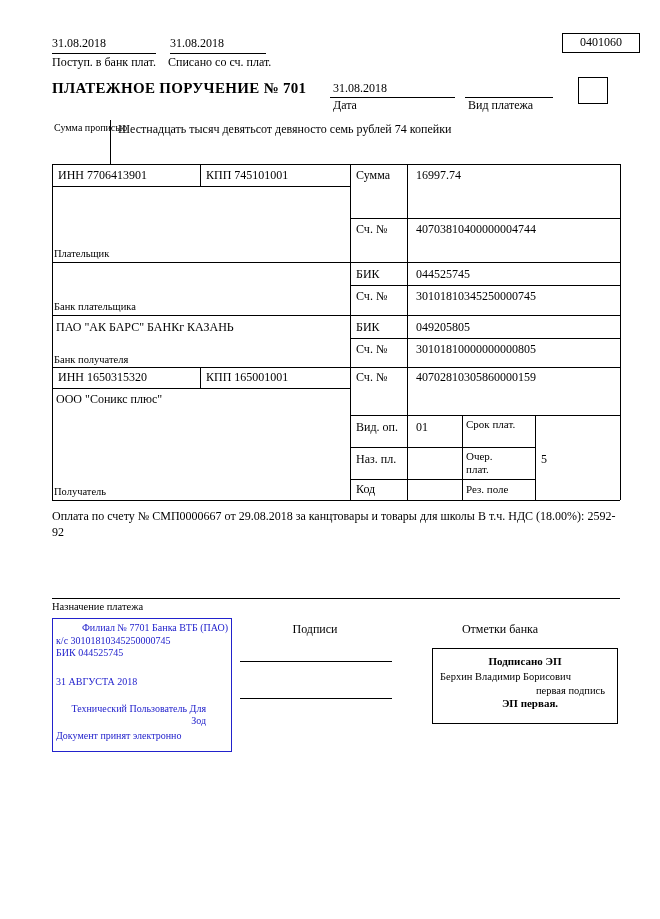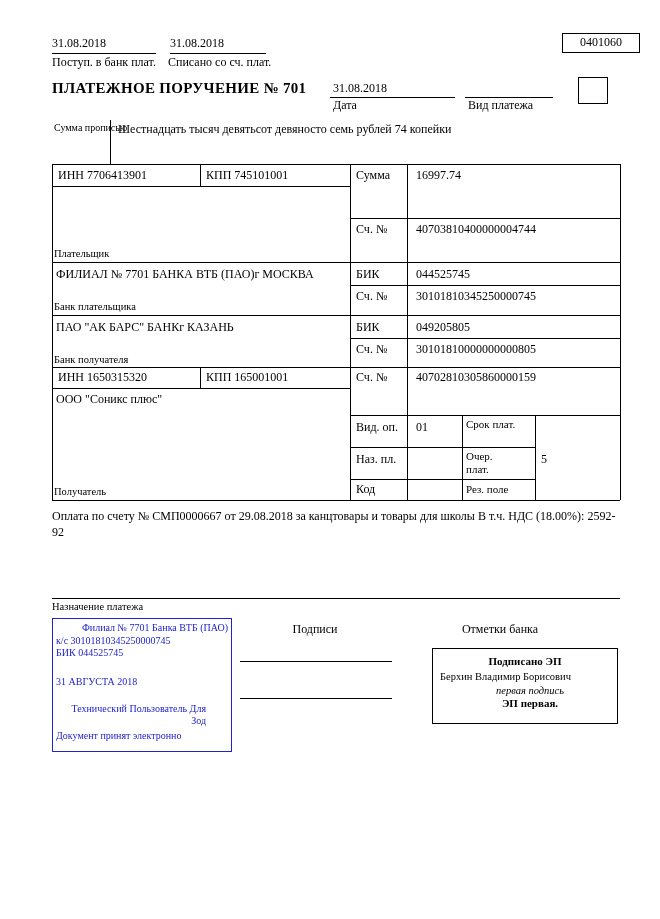--- a/index.html
+++ b/index.html
@@ -77,7 +77,6 @@
   <div class="t" style="left:416px;top:222px">40703810400000004744</div>
   <div class="sec" style="left:54px;top:248px">Плательщик</div>
 
-  <div class="t" style="left:56px;top:267px">ФИЛИАЛ № 7701 БАНКА ВТБ (ПАО)г МОСКВА</div>
   <div class="t" style="left:356px;top:267px">БИК</div>
   <div class="t" style="left:416px;top:267px">044525745</div>
   <div class="t" style="left:356px;top:289px">Сч. №</div>

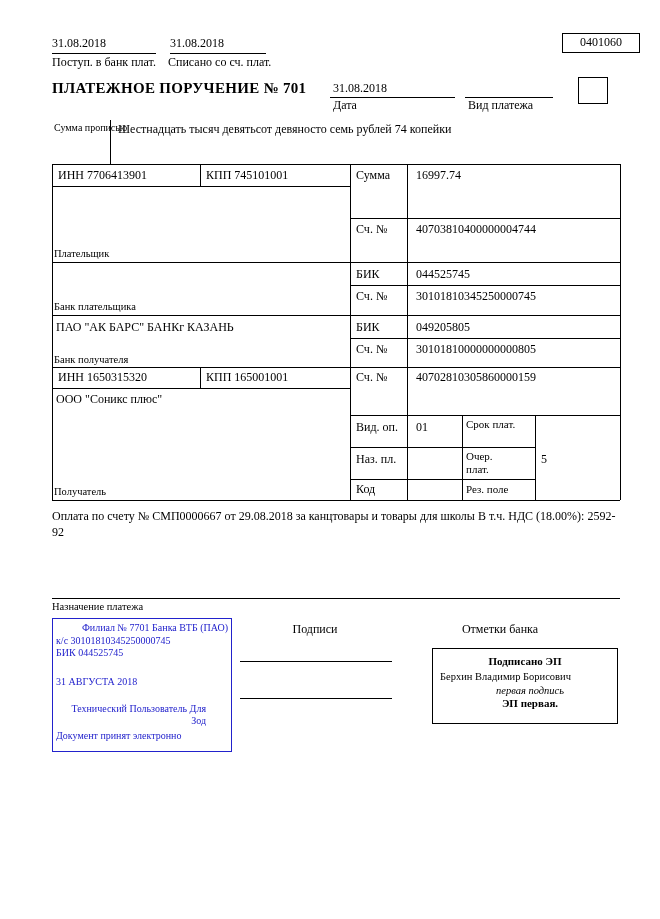--- a/index.html
+++ b/index.html
@@ -17,7 +17,7 @@
   .blue{color:var(--stamp-blue,#2222cc);font-size:10px;line-height:12px;text-align:right;}
   .center{text-align:center;}
   .bold{font-weight:bold;}
-  .italic{font-style:italic;}
+  .italic{text-align:right;}
 </style>
 </head>
 <body>

